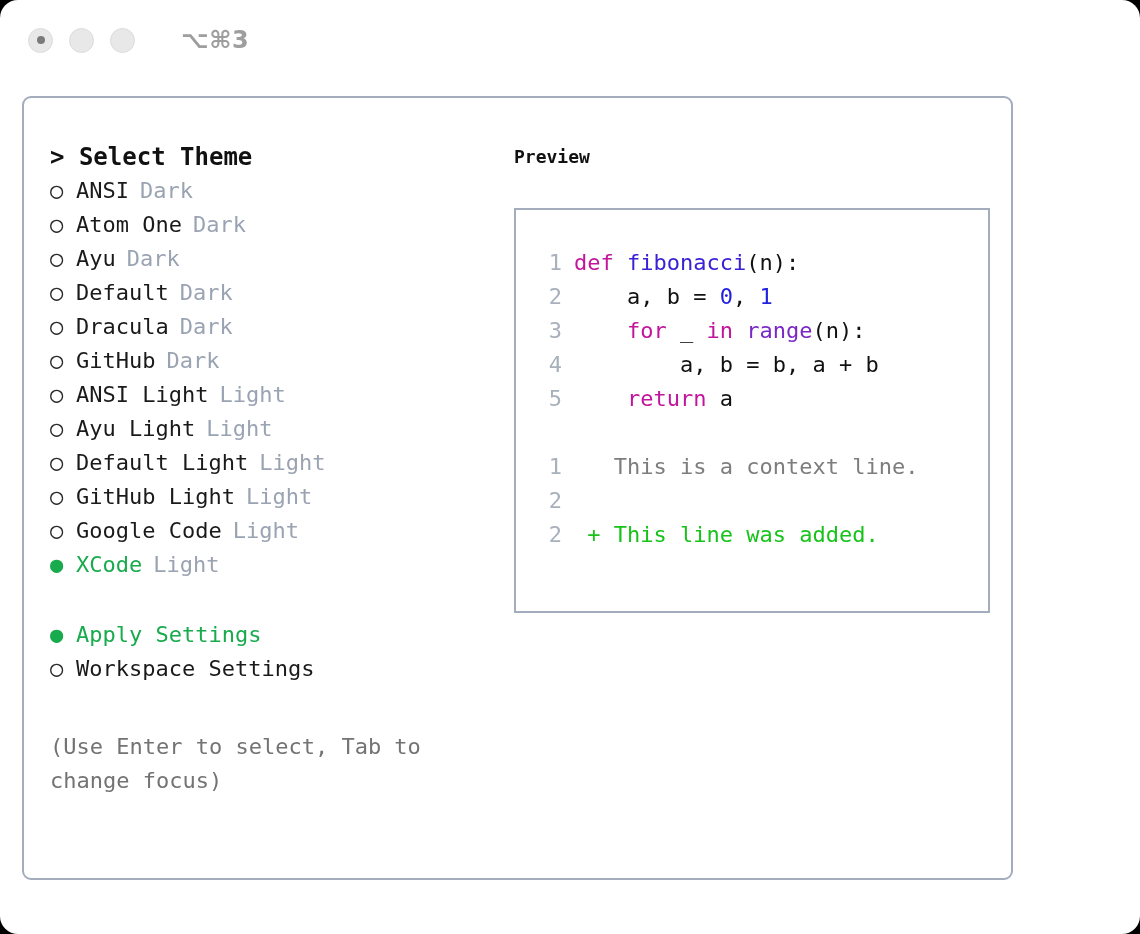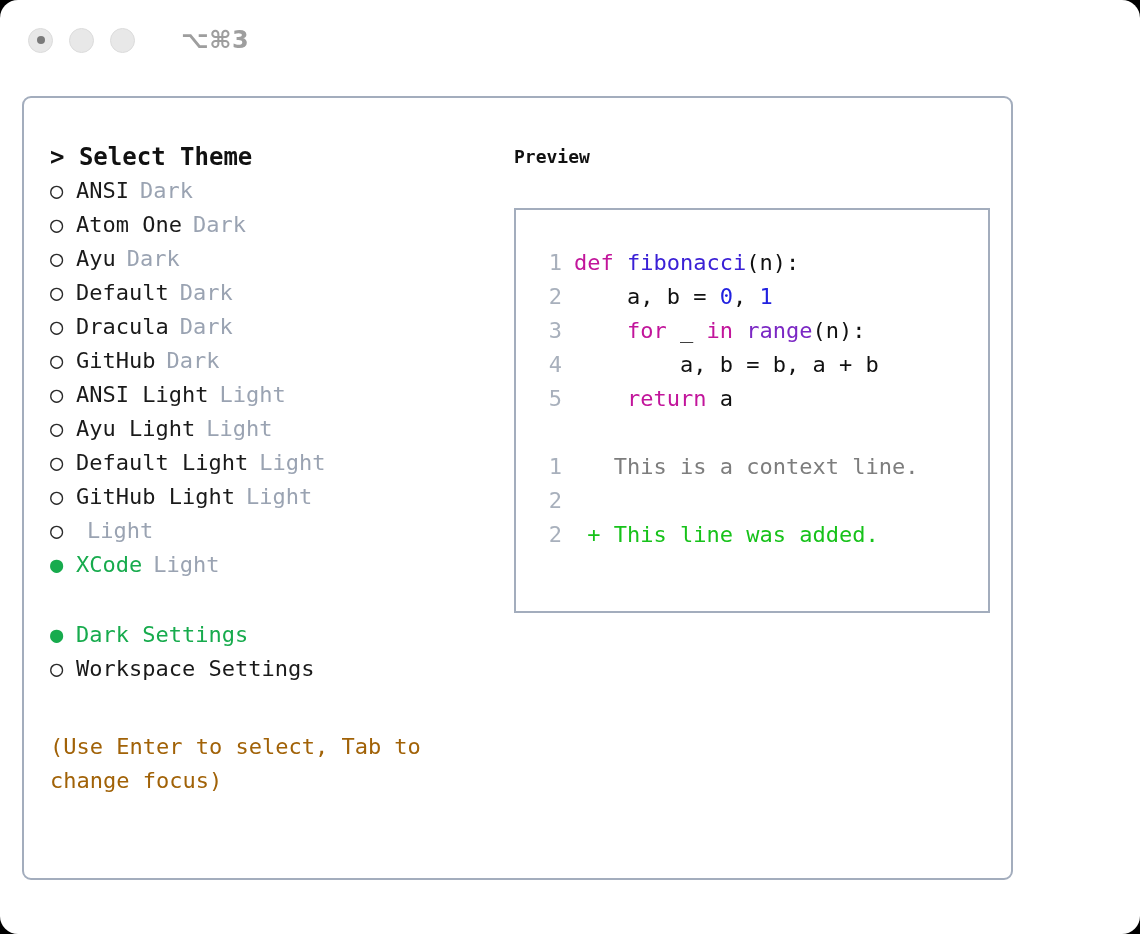--- a/index.html
+++ b/index.html
@@ -204,7 +204,7 @@
             <div class="row"><span class="marker">○</span><span class="label">Ayu Light</span><span class="tag">Light</span></div>
             <div class="row"><span class="marker">○</span><span class="label">Default Light</span><span class="tag">Light</span></div>
             <div class="row"><span class="marker">○</span><span class="label">GitHub Light</span><span class="tag">Light</span></div>
-            <div class="row"><span class="marker">○</span><span class="tag">Light</span></div>
+            <div class="row"><span class="marker">○</span><span class="label">Google Code</span><span class="tag">Light</span></div>
             <div class="row selected"><span class="marker selected">●</span><span class="label">XCode</span><span class="tag">Light</span></div>
           </div>
 

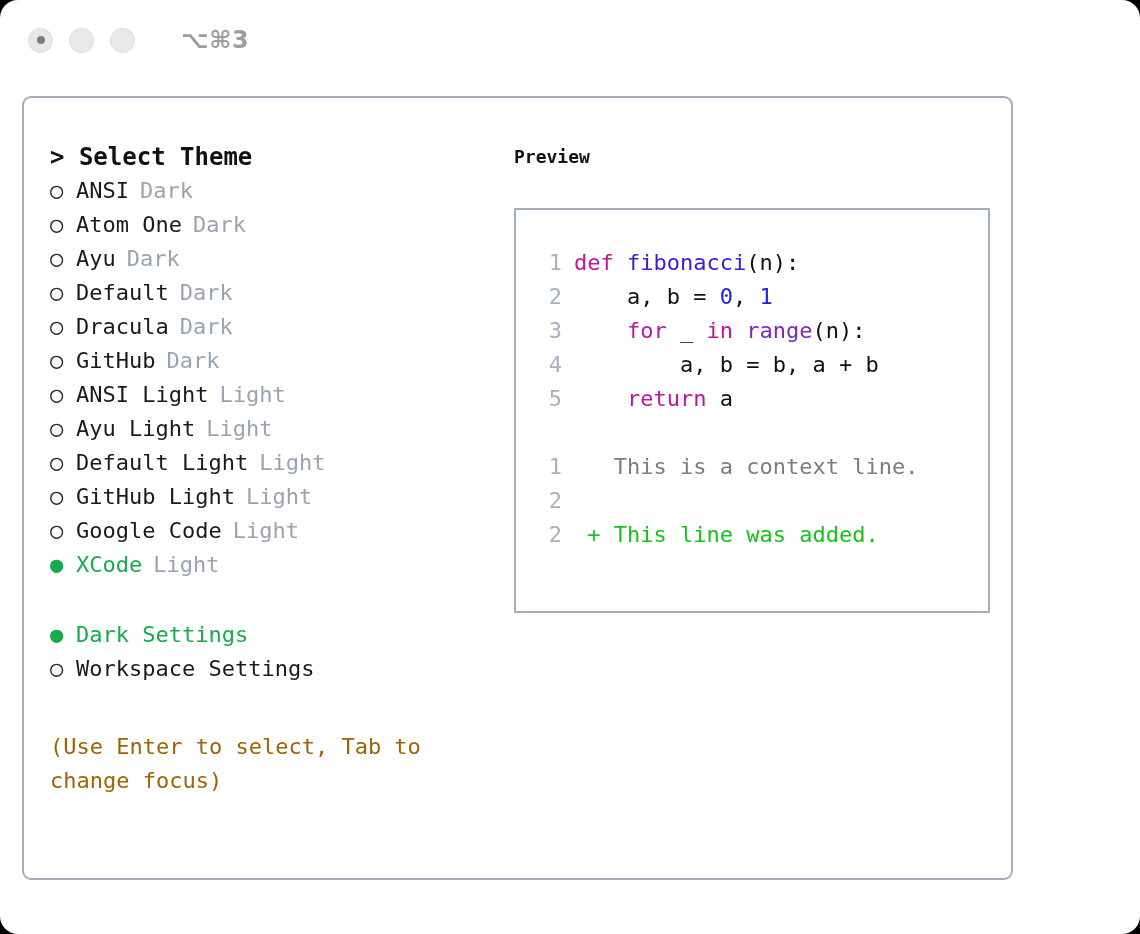--- a/index.html
+++ b/index.html
@@ -210,7 +210,7 @@
 
         <div id="apply-block">
           <div id="apply-list">
-              <div class="row selected"><span class="marker selected">●</span><span class="label">Dark Settings</span></div>
+              <div class="row selected"><span class="marker selected">●</span><span class="label">Apply Settings</span></div>
               <div class="row"><span class="marker">○</span><span class="label">Workspace Settings</span></div>
             </div>
         </div>

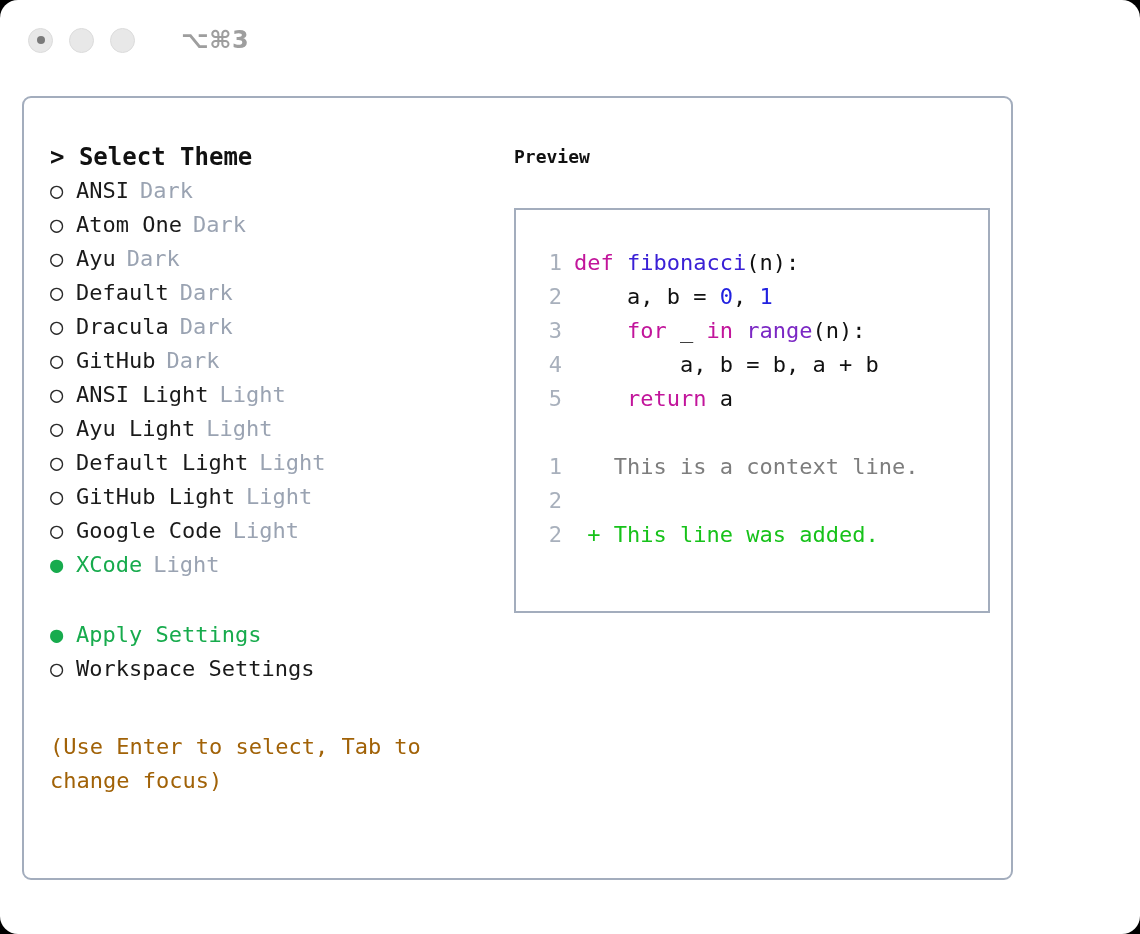--- a/index.html
+++ b/index.html
@@ -125,7 +125,7 @@
     margin-top: 44px;
     font-size: 22px;
     line-height: 34px;
-    color: #a16207;
+    color: #737373;
     width: 420px;
   }
 

